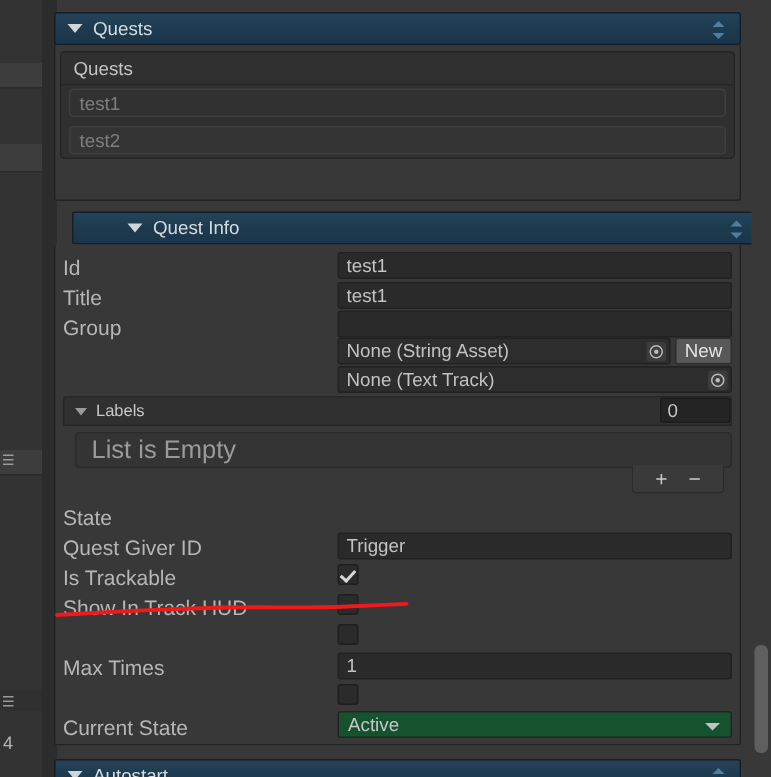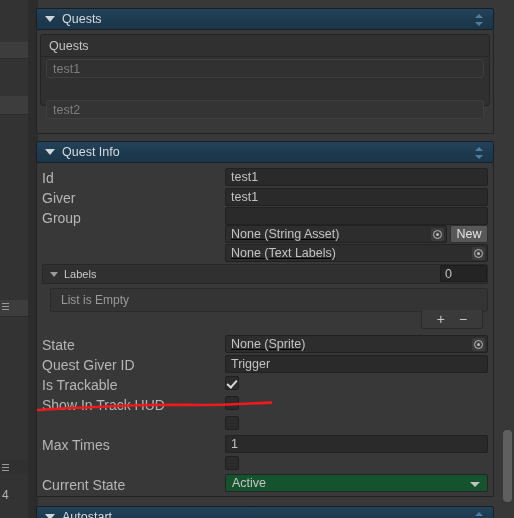--- a/index.html
+++ b/index.html
@@ -317,7 +317,7 @@
     <div class="list-row" style="top:24px;">
       <div class="list-row-label">test1</div>
     </div>
-    <div class="list-row alt" style="top:65px;">
+    <div class="list-row alt" style="top:49px;">
       <div class="list-row-label">test2</div>
     </div>
   </div>

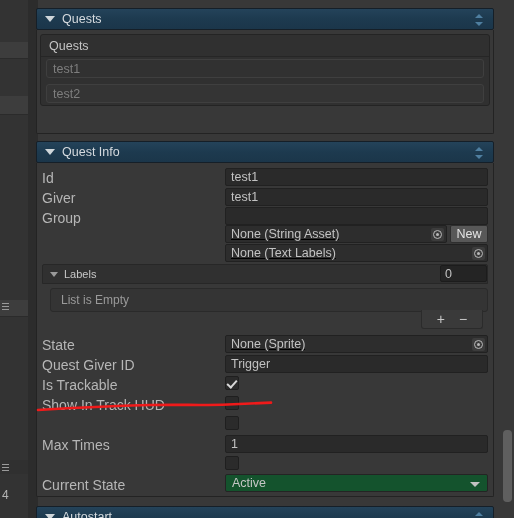--- a/index.html
+++ b/index.html
@@ -322,7 +322,7 @@
     </div>
   </div>
 
-  <div class="fold-header" style="left:36px; top:141px; width:458px;">
+  <div class="fold-header" style="left:48px; top:141px; width:458px;padding-left:28px;">
     <div class="fold-tri"></div>
     <div class="fold-title">Quest Info</div>
     <div class="sort-glyph">

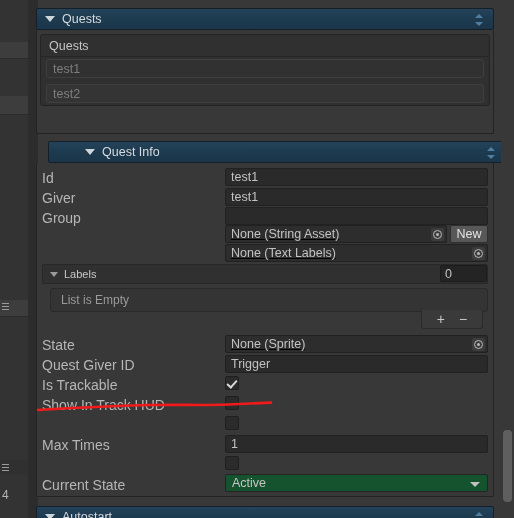--- a/index.html
+++ b/index.html
@@ -339,7 +339,7 @@
     <div class="field-text">test1</div>
   </div>
 
-  <div class="prop-label" style="left:42px; top:191px;">Giver</div>
+  <div class="prop-label" style="left:42px; top:191px;">Title</div>
   <div class="field" style="left:225px; top:188px; width:263px;">
     <div class="field-text">test1</div>
   </div>

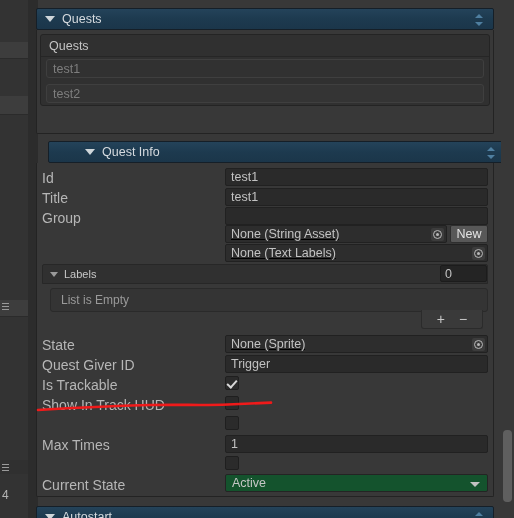--- a/index.html
+++ b/index.html
@@ -136,7 +136,7 @@
     color: #c2c2c2; font-size: 12.5px; margin-left: 5px;
     white-space: nowrap; overflow: hidden;
   }
-  .field.objref { background: #2d2d2d; border-color: #212121; text-decoration: underline; }
+  .field.objref { background: #2d2d2d; border-color: #212121; }
   .field.objref .field-text { color: #c2c2c2; }
 
   .obj-pick {

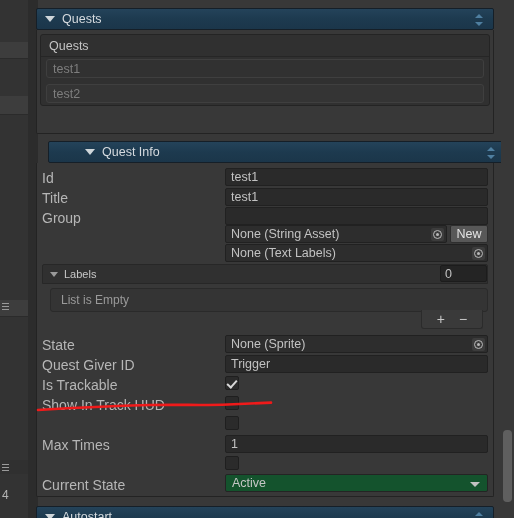--- a/index.html
+++ b/index.html
@@ -362,7 +362,7 @@
   </div>
 
   <div class="field objref" style="left:225px; top:244px; width:263px;">
-    <div class="field-text">None (Text Labels)</div>
+    <div class="field-text">None (Text Track)</div>
     <div class="obj-pick">
         <div class="ring">
           <i></i>

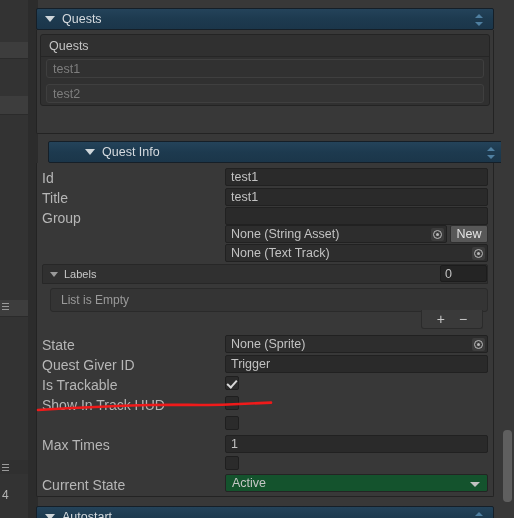--- a/index.html
+++ b/index.html
@@ -202,7 +202,7 @@
     box-sizing: border-box;
     display: flex; align-items: center;
   }
-  .empty-box span { color: #9a9a9a; font-size: 12px; margin-left: 10px; }
+  .empty-box span { color: #9a9a9a; font-size: 17px; margin-left: 10px; }
 
   .footer-bar {
     position: absolute;

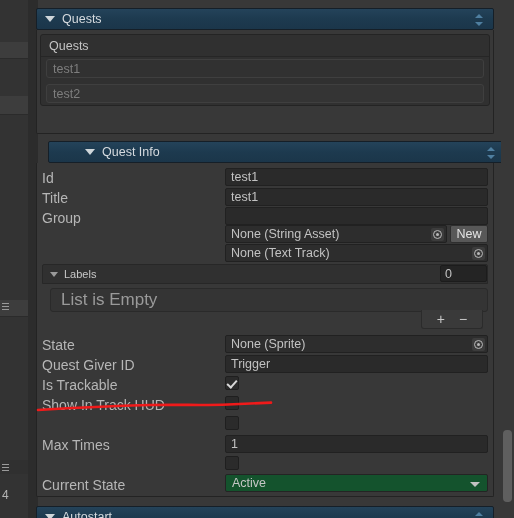--- a/index.html
+++ b/index.html
@@ -388,14 +388,6 @@
   </div>
 
   <div class="prop-label" style="left:42px; top:338px;">State</div>
-  <div class="field objref" style="left:225px; top:335px; width:263px;">
-    <div class="field-text">None (Sprite)</div>
-    <div class="obj-pick">
-        <div class="ring">
-          <i></i>
-        </div>
-      </div>
-  </div>
 
   <div class="prop-label" style="left:42px; top:358px;">Quest Giver ID</div>
   <div class="field" style="left:225px; top:355px; width:263px;">

